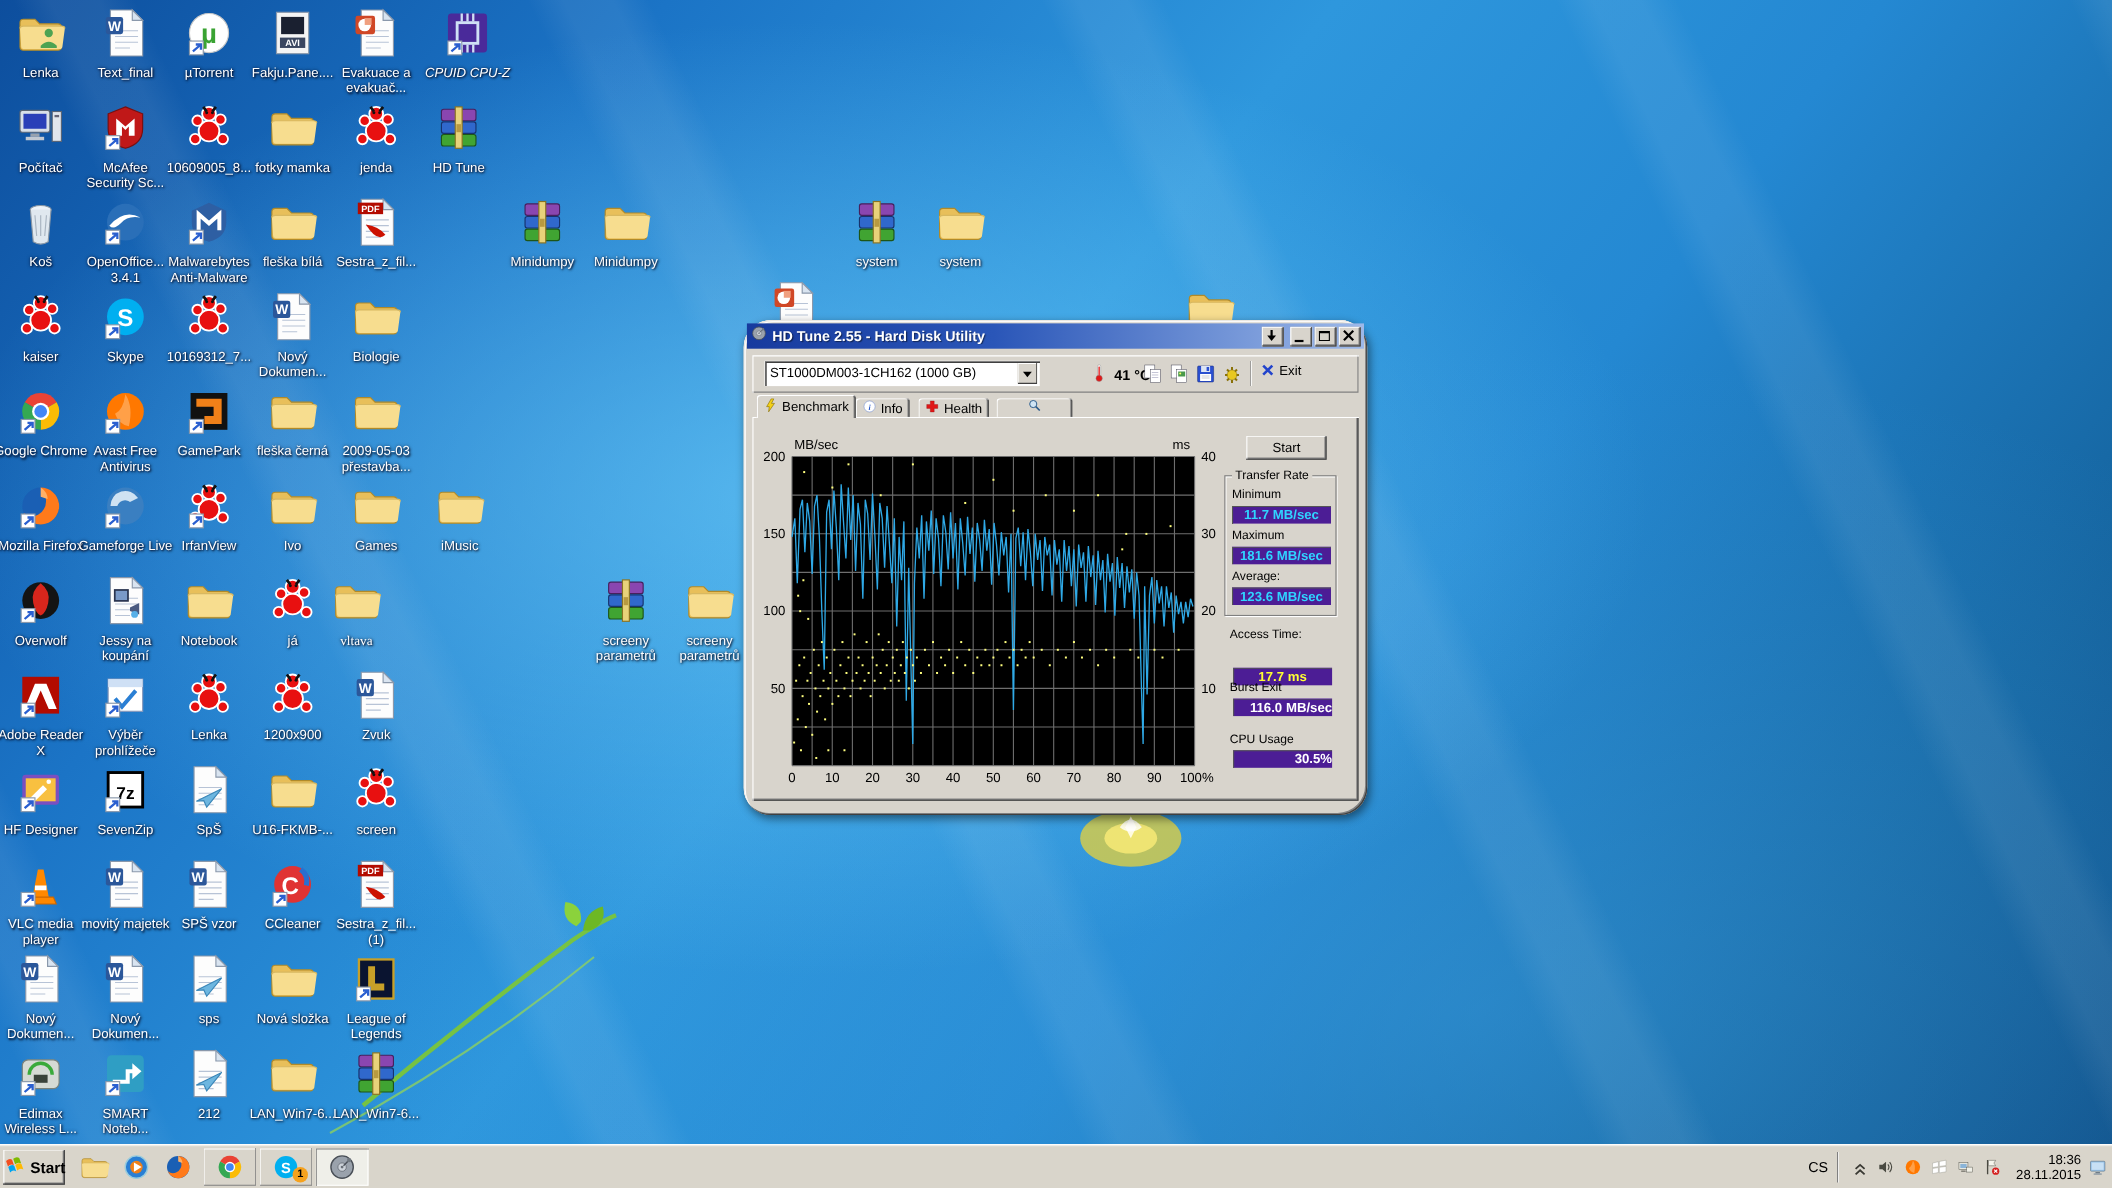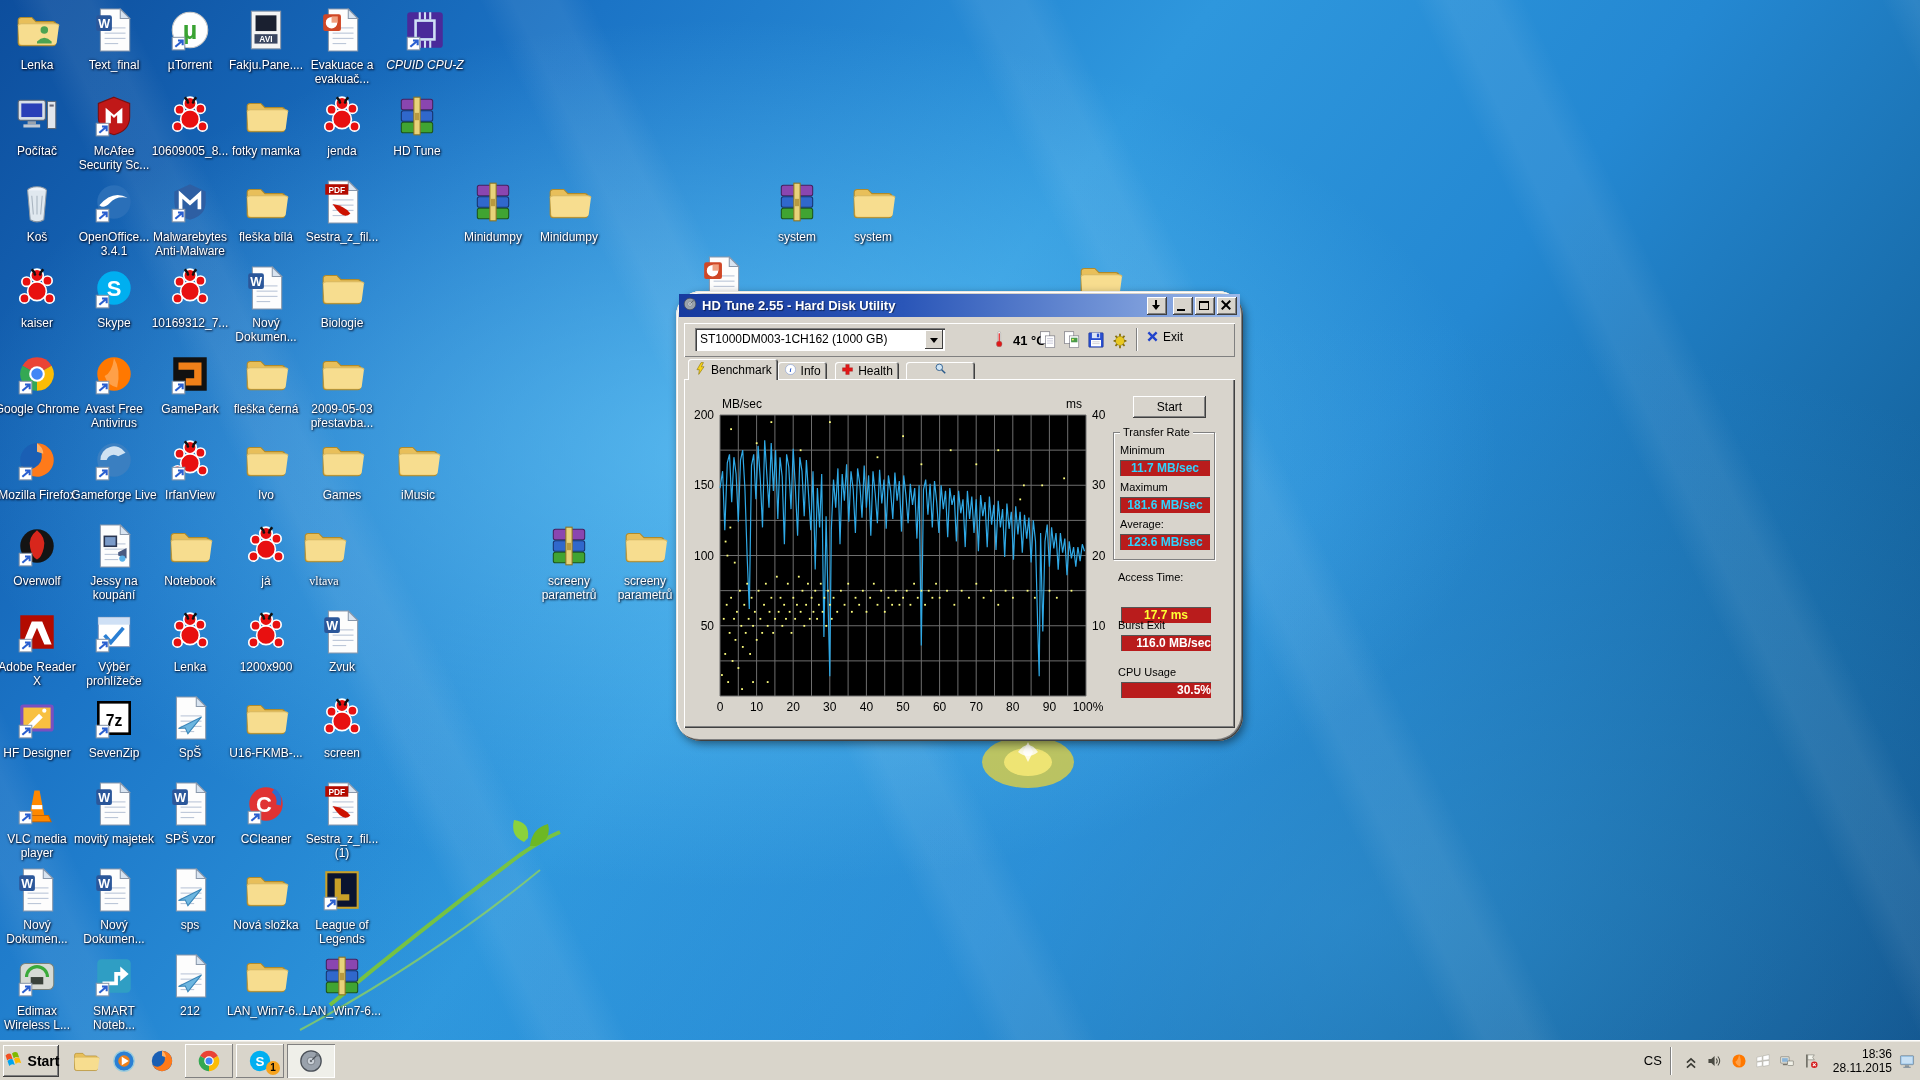--- a/index.html
+++ b/index.html
@@ -67,7 +67,7 @@
   .groupbox{position:absolute;border:1px solid #808080;box-shadow:inset 1px 1px 0 #fff,1px 1px 0 #fff;}
   .groupbox .legend{position:absolute;top:-7px;left:6px;background:#d8d4cc;padding:0 3px;font-size:11px;color:#000;}
   .flabel{position:absolute;font-size:11px;color:#000;white-space:nowrap;}
-  .vbox{position:absolute;width:90px;height:16px;background:#b91c1c;text-align:center;
+  .vbox{position:absolute;width:90px;height:16px;background:#4c1d95;text-align:center;
     font-size:12px;font-weight:bold;line-height:16px;box-shadow:inset 1px 1px 0 #555;}
   .cyan{color:#2fd4ff;} .yellow{color:#ffff33;} .white{color:#fff;text-align:right;}
   

